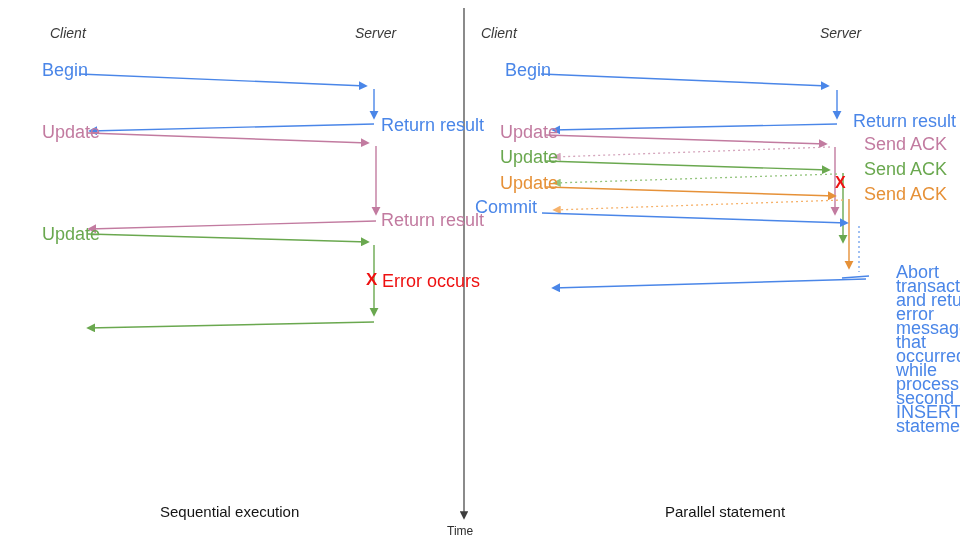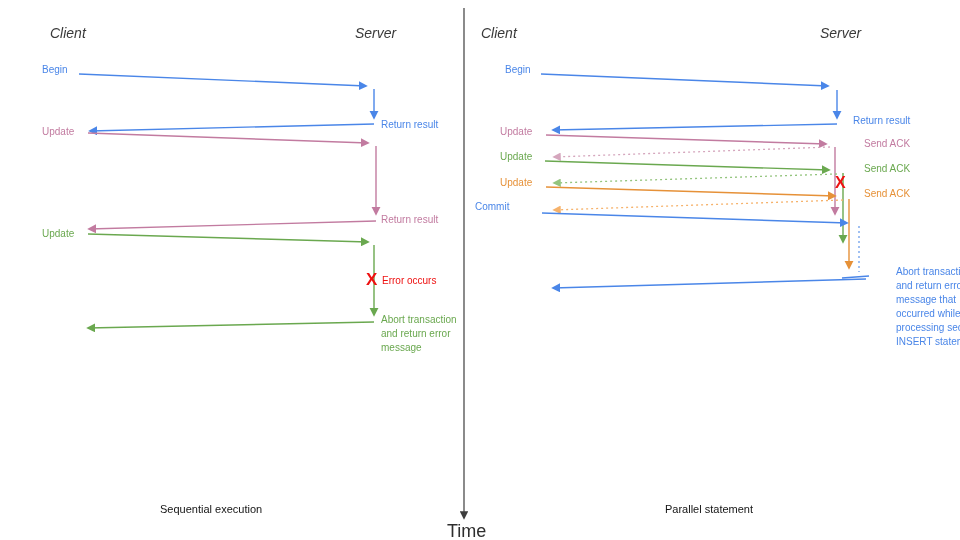--- a/index.html
+++ b/index.html
@@ -5,7 +5,7 @@
   html,body{margin:0;padding:0;background:#ffffff;}
   #stage{position:relative;width:960px;height:540px;overflow:hidden;
          font-family:"Liberation Sans",sans-serif;background:#ffffff;padding-left:48px;}
-  .lbl{position:absolute;font-size:10px;line-height:14px;white-space:nowrap;}
+  .lbl{position:absolute;font-size:18px;line-height:14px;white-space:nowrap;}
   .hdr{position:absolute;font-size:14px;font-style:italic;color:#3a3a3a;white-space:nowrap;}
   .cap{position:absolute;font-size:11px;color:#141414;white-space:nowrap;}
   .wrap{white-space:normal;}

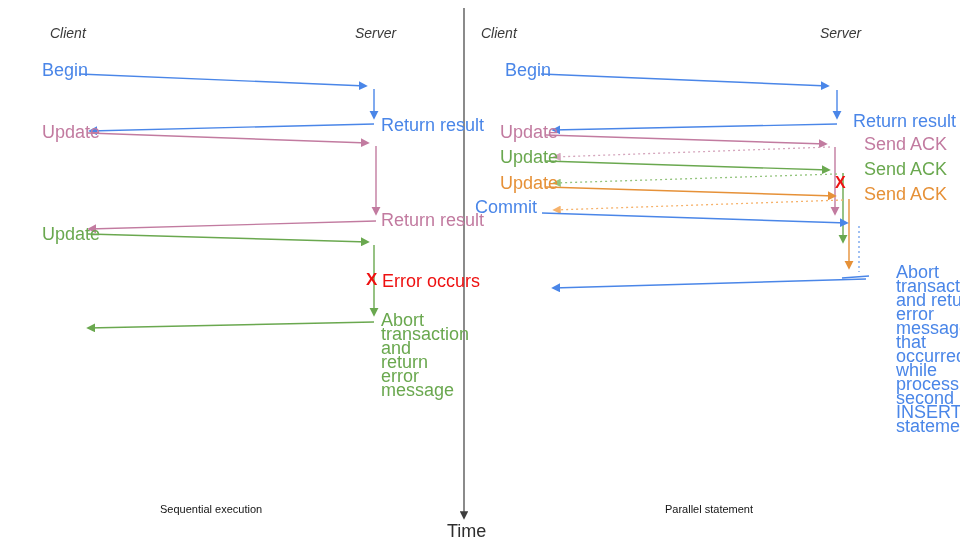--- a/index.html
+++ b/index.html
@@ -103,7 +103,6 @@
   <div class="xmark" style="left:366px;top:271px;">X</div>
   <div class="lbl red" style="left:382px;top:274px;">Error occurs</div>
 
-  <div class="lbl green wrap" style="left:381px;top:313px;width:82px;">Abort transaction and return error message</div>
 
   <div class="cap" style="left:160px;top:503px;">Sequential execution</div>
 

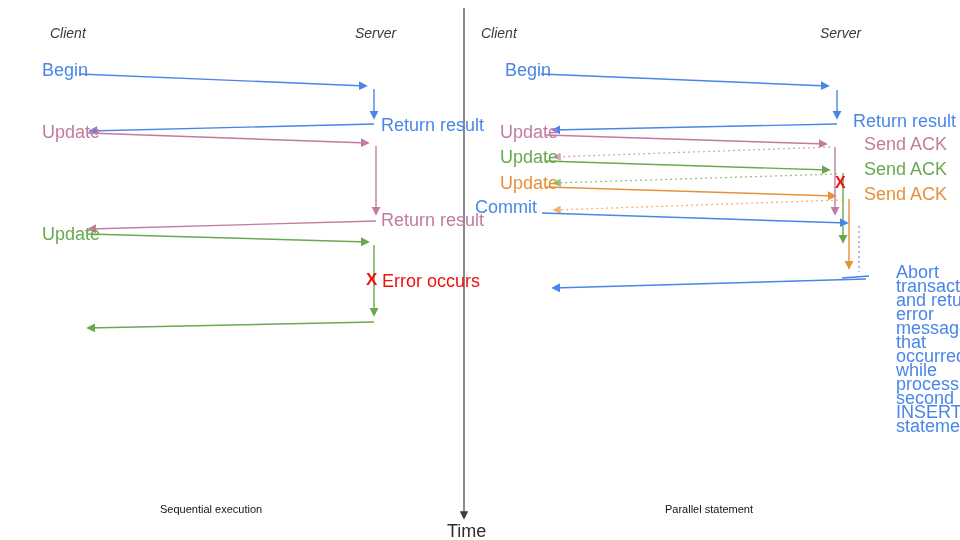--- a/index.html
+++ b/index.html
@@ -7,7 +7,7 @@
          font-family:"Liberation Sans",sans-serif;background:#ffffff;padding-left:48px;}
   .lbl{position:absolute;font-size:18px;line-height:14px;white-space:nowrap;}
   .hdr{position:absolute;font-size:14px;font-style:italic;color:#3a3a3a;white-space:nowrap;}
-  .cap{position:absolute;font-size:11px;color:#141414;white-space:nowrap;}
+  .cap{position:absolute;font-size:15px;color:#141414;white-space:nowrap;}
   .wrap{white-space:normal;}
   .blue{color:#4a86e8;} .pink{color:#c27ba0;} .green{color:#6aa84f;}
   .orange{color:#e69138;} .red{color:#ee1111;} .dark{color:#2e2e2e;}

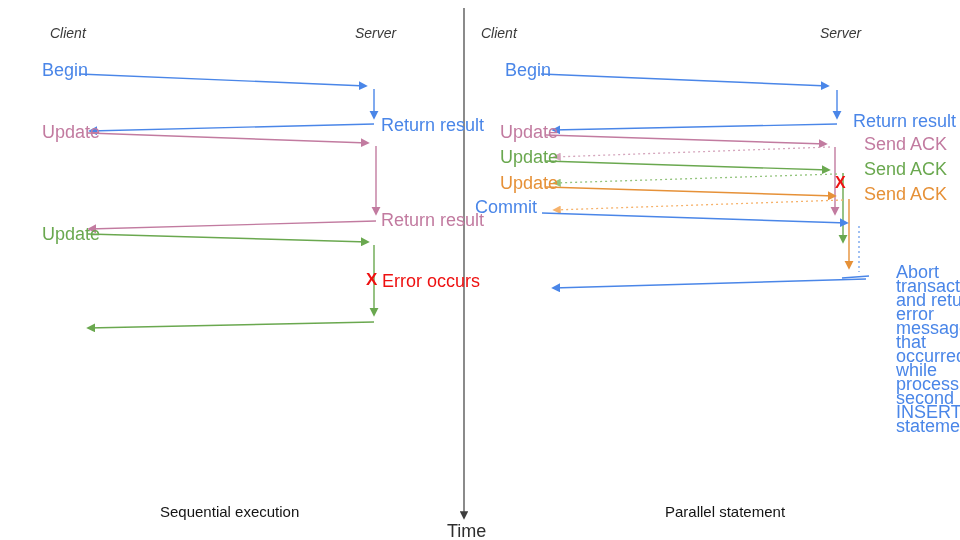--- a/index.html
+++ b/index.html
@@ -129,7 +129,7 @@
 
   <div class="cap" style="left:665px;top:503px;">Parallel statement</div>
 
-  <div class="lbl dark" style="left:447px;top:524px;font-size:18px;">Time</div>
+  <div class="lbl dark" style="left:447px;top:524px;font-size:12px;">Time</div>
 
 </div>
 

